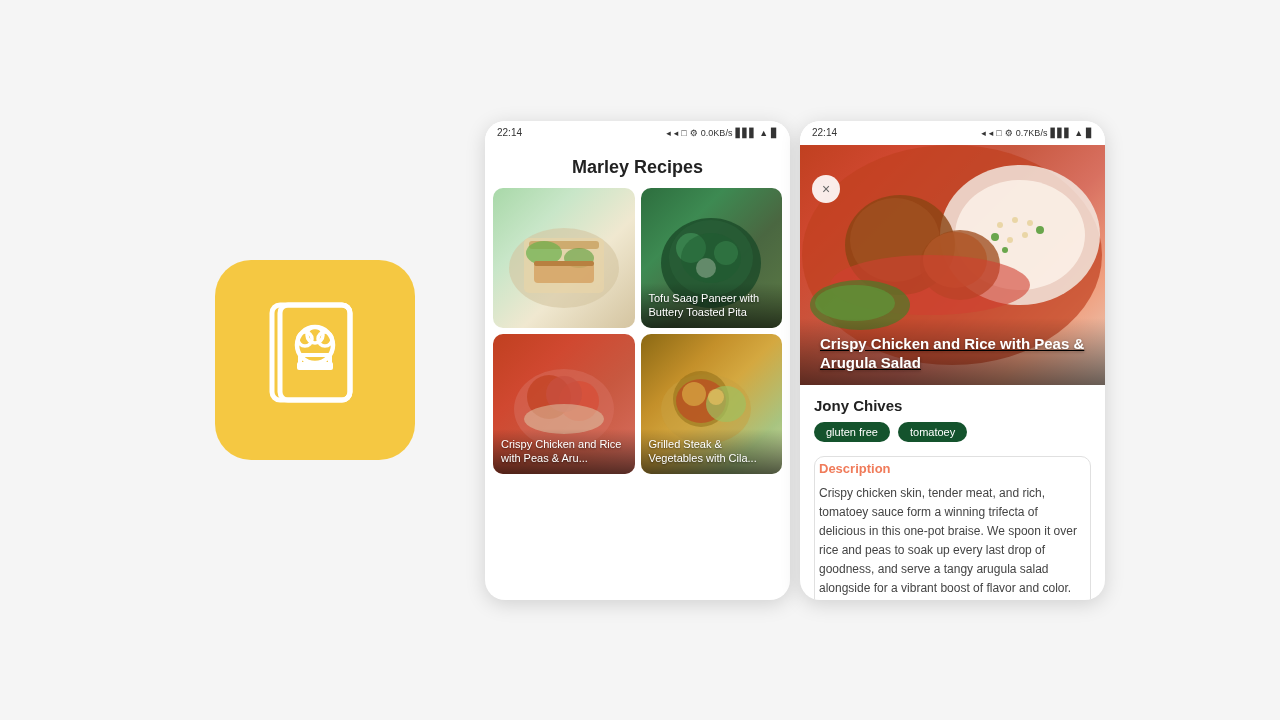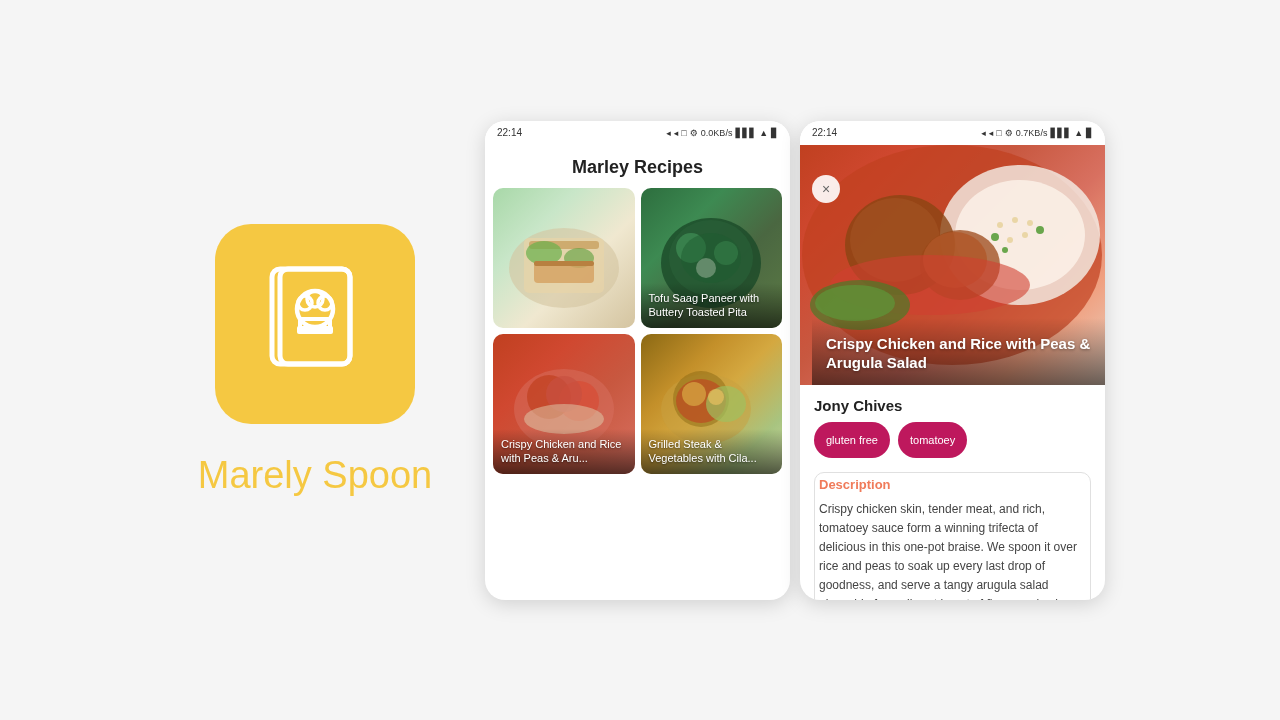--- a/index.html
+++ b/index.html
@@ -204,10 +204,11 @@
     .hero-title-overlay {
       position: absolute;
       bottom: 0;
-      left: 12px;
+      left: 0;
       right: 0;
-      padding: 16px 14px 12px;
+      padding: 16px 20px 12px;
       background: linear-gradient(transparent, rgba(0,0,0,0.55));
+      text-decoration: underline;
     }
 
     .hero-title-text {

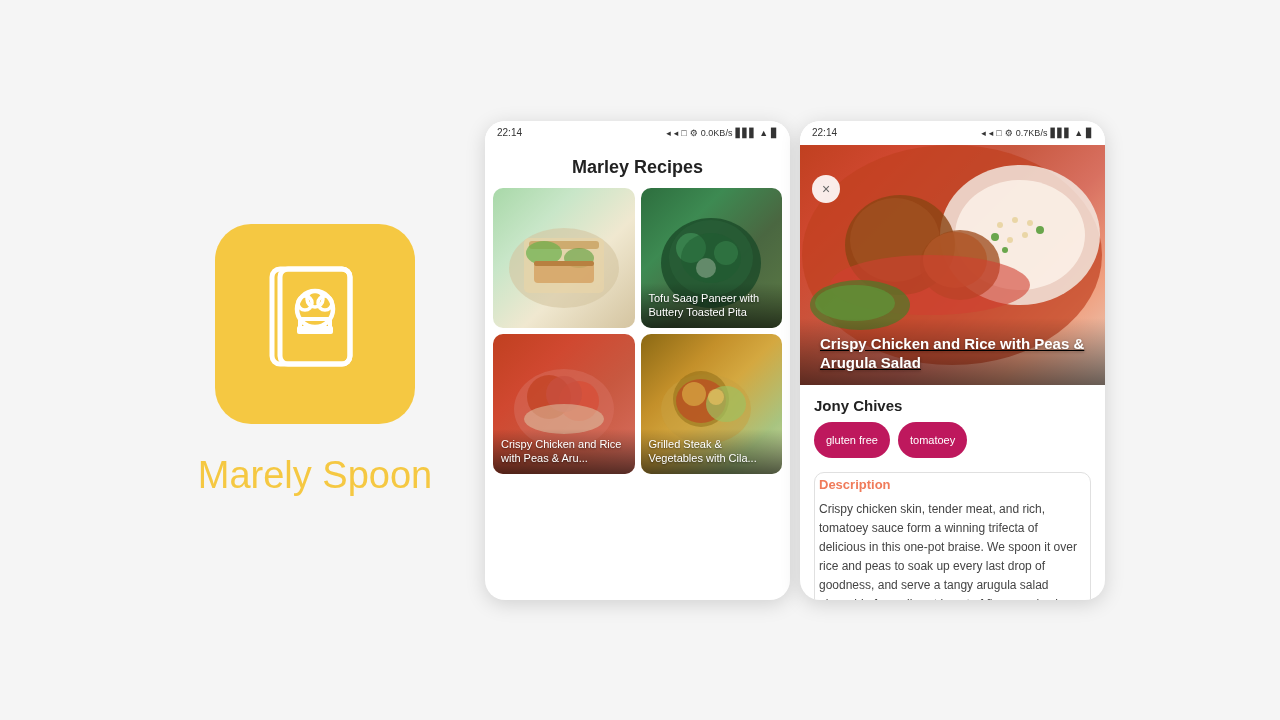--- a/index.html
+++ b/index.html
@@ -238,11 +238,11 @@
     }
 
     .tag {
-      background: #be185d;
+      background: #14532d;
       color: #fff;
       font-size: 11px;
       font-weight: 500;
-      padding: 12px 12px;
+      padding: 4px 12px;
       border-radius: 20px;
     }
 

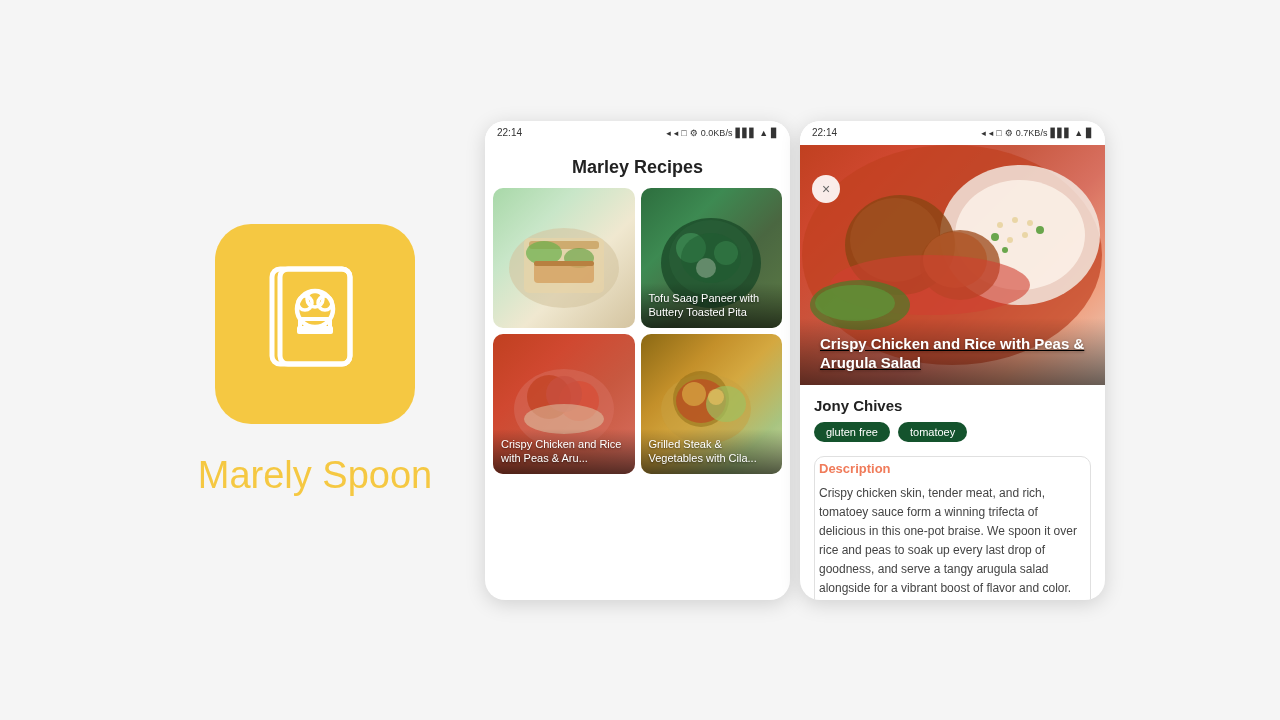--- a/index.html
+++ b/index.html
@@ -292,7 +292,6 @@
         <circle cx="75" cy="44" r="7" fill="none" stroke="white" stroke-width="3.5"></circle>
       </svg>
     </div>
-    <div class="app-name">Marely Spoon</div>
   </div>
 
   <div class="phones-container">

